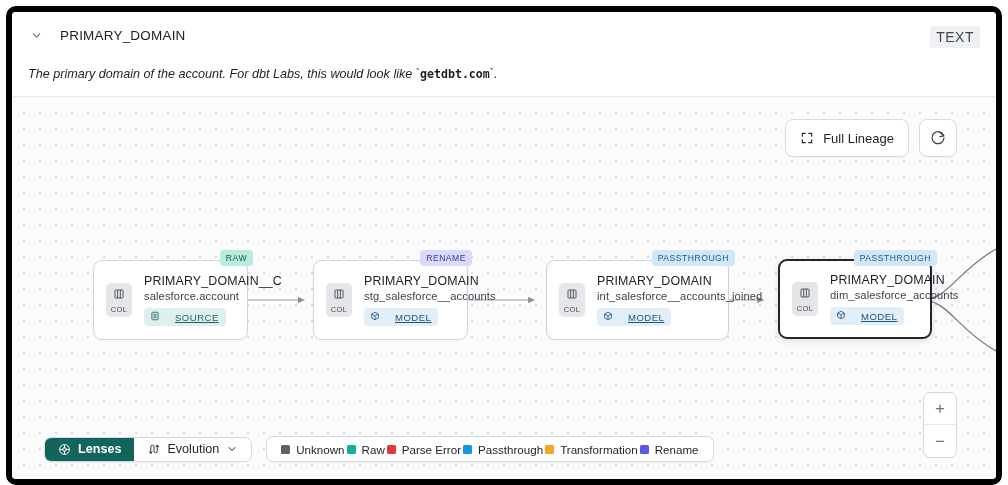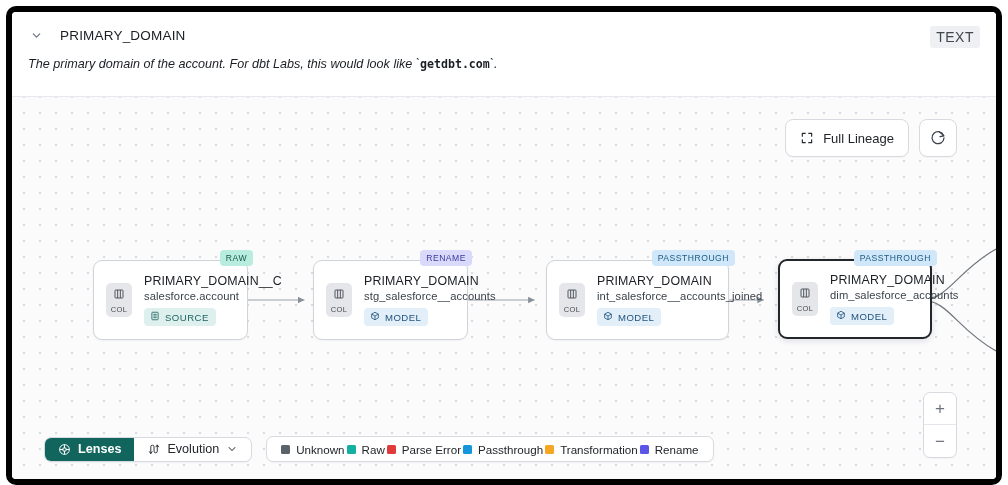--- a/index.html
+++ b/index.html
@@ -58,7 +58,7 @@
     border-radius: 3px;
   }
   .desc {
-    margin-top: 10px;
+    margin-top: 20px;
     font-size: 12.6px;
     font-style: italic;
     color: #1b1f24;

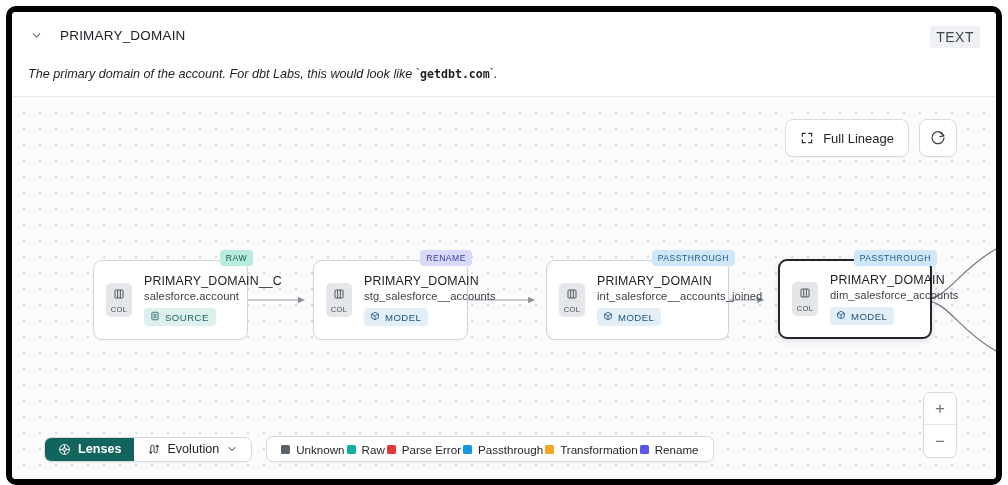--- a/index.html
+++ b/index.html
@@ -175,10 +175,11 @@
   .pill {
     margin-top: 4px;
     align-self: flex-start;
-    display: inline-flex; align-items: center; gap: 5px;
+    display: inline-flex; align-items: center; gap: 15px;
     font-size: 9.6px; letter-spacing: .45px;
     padding: 3px 7px 3px 6px;
     border-radius: 4px;
+    text-decoration: underline;
   }
   .pill.source { background: #def0ee; color: #1d6461; }
   .pill.model  { background: #e2eef8; color: #21557f; }

